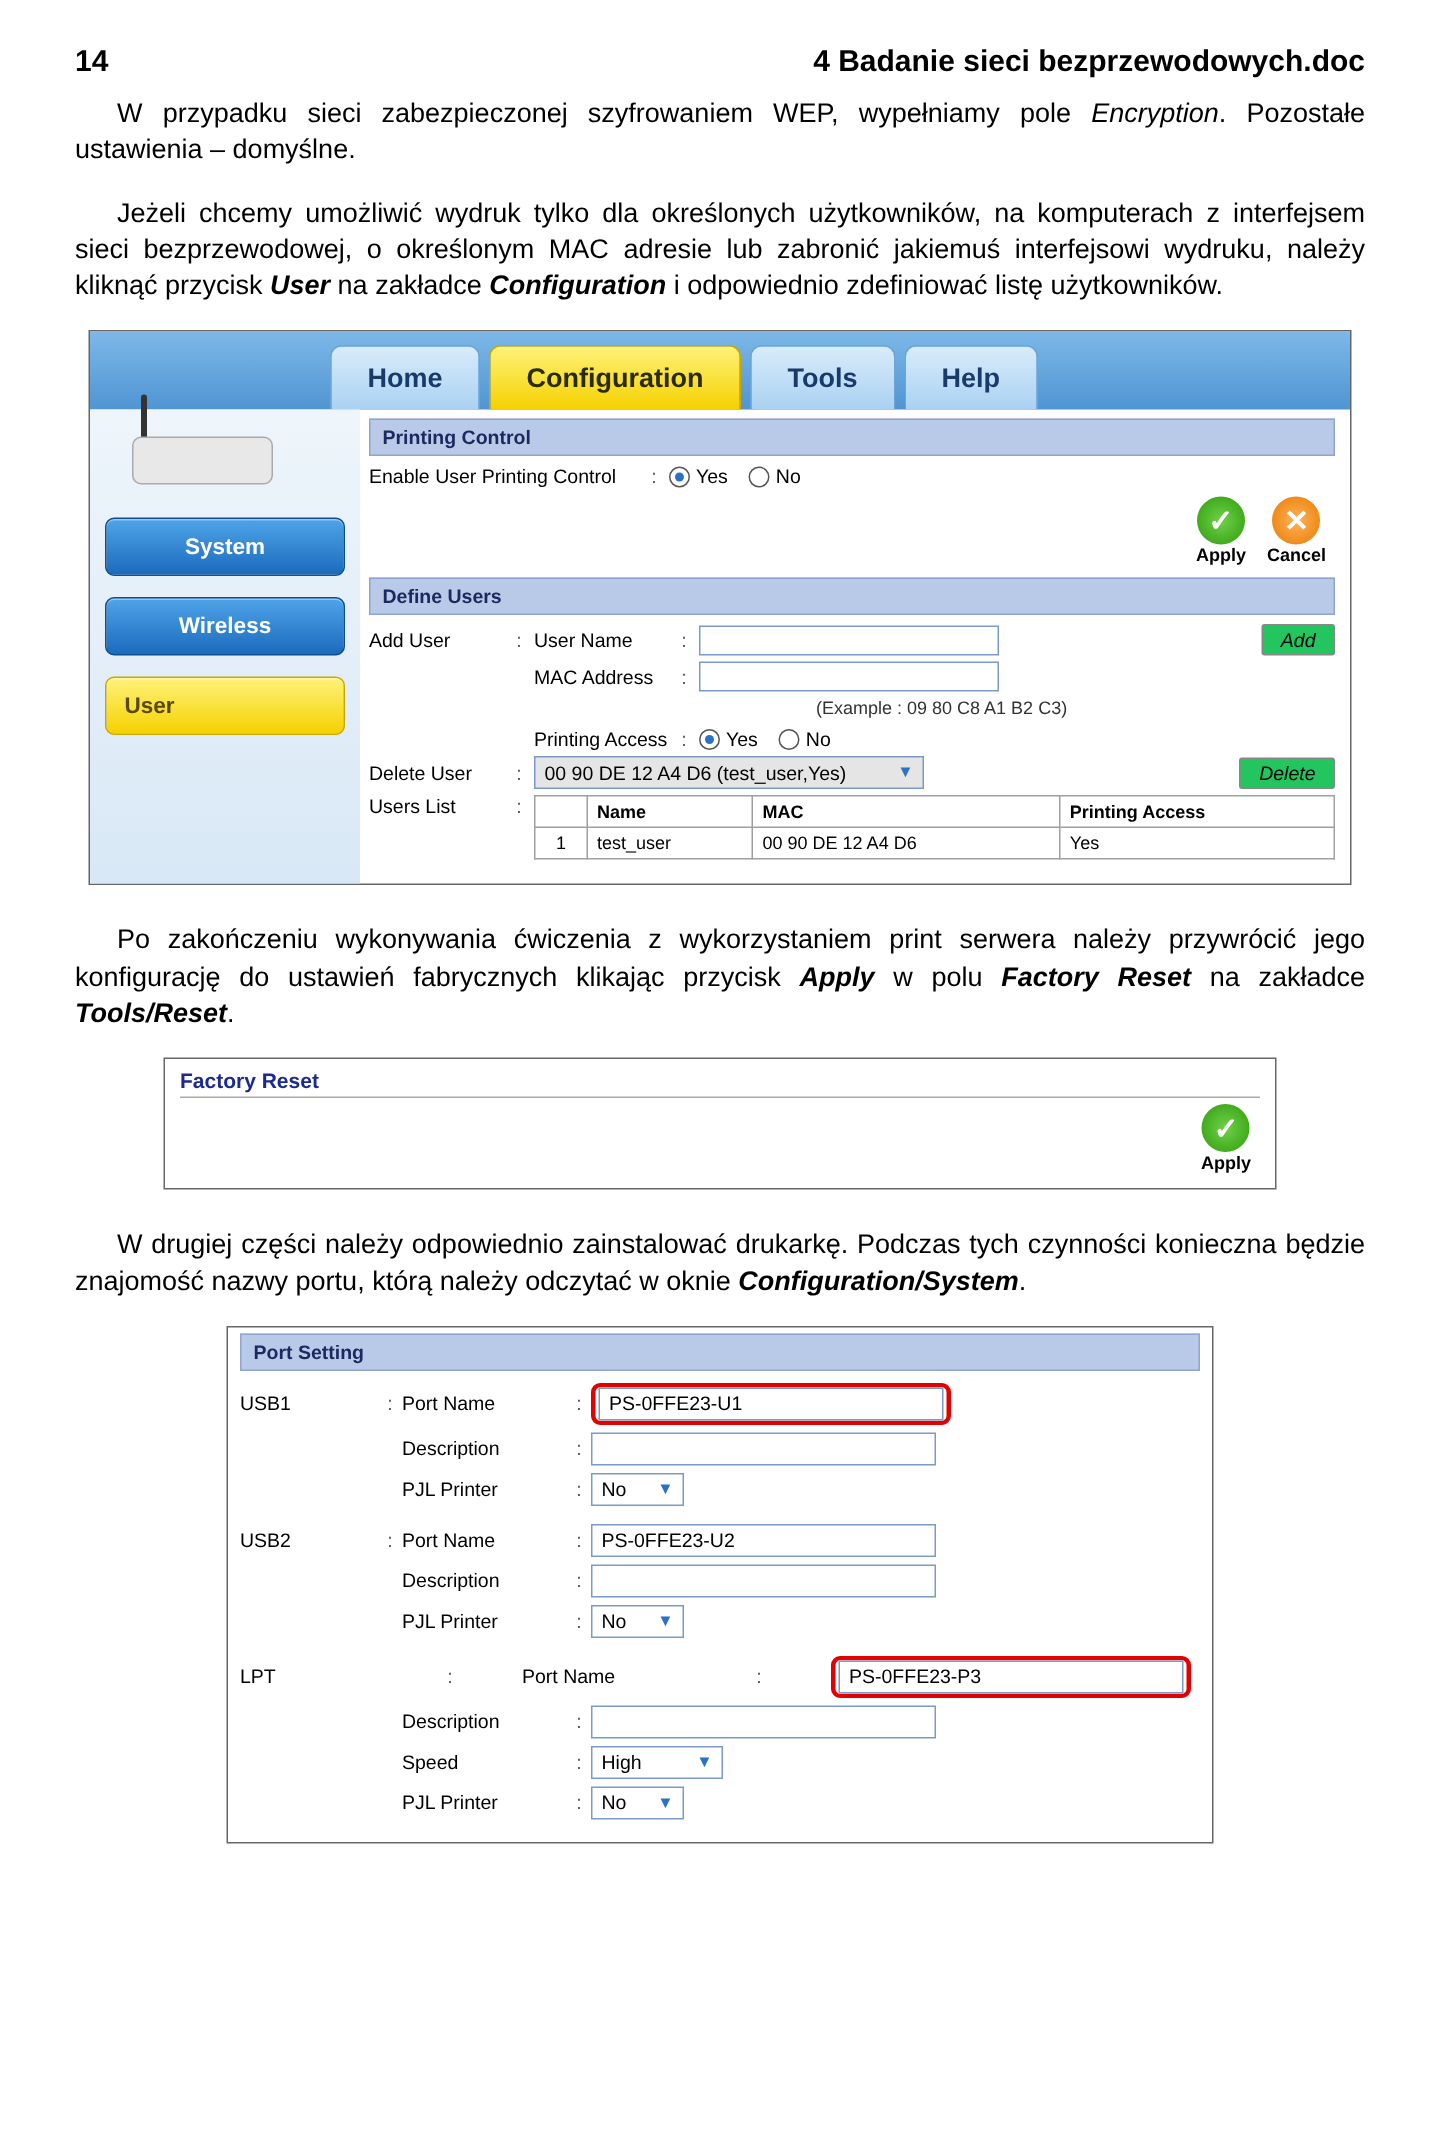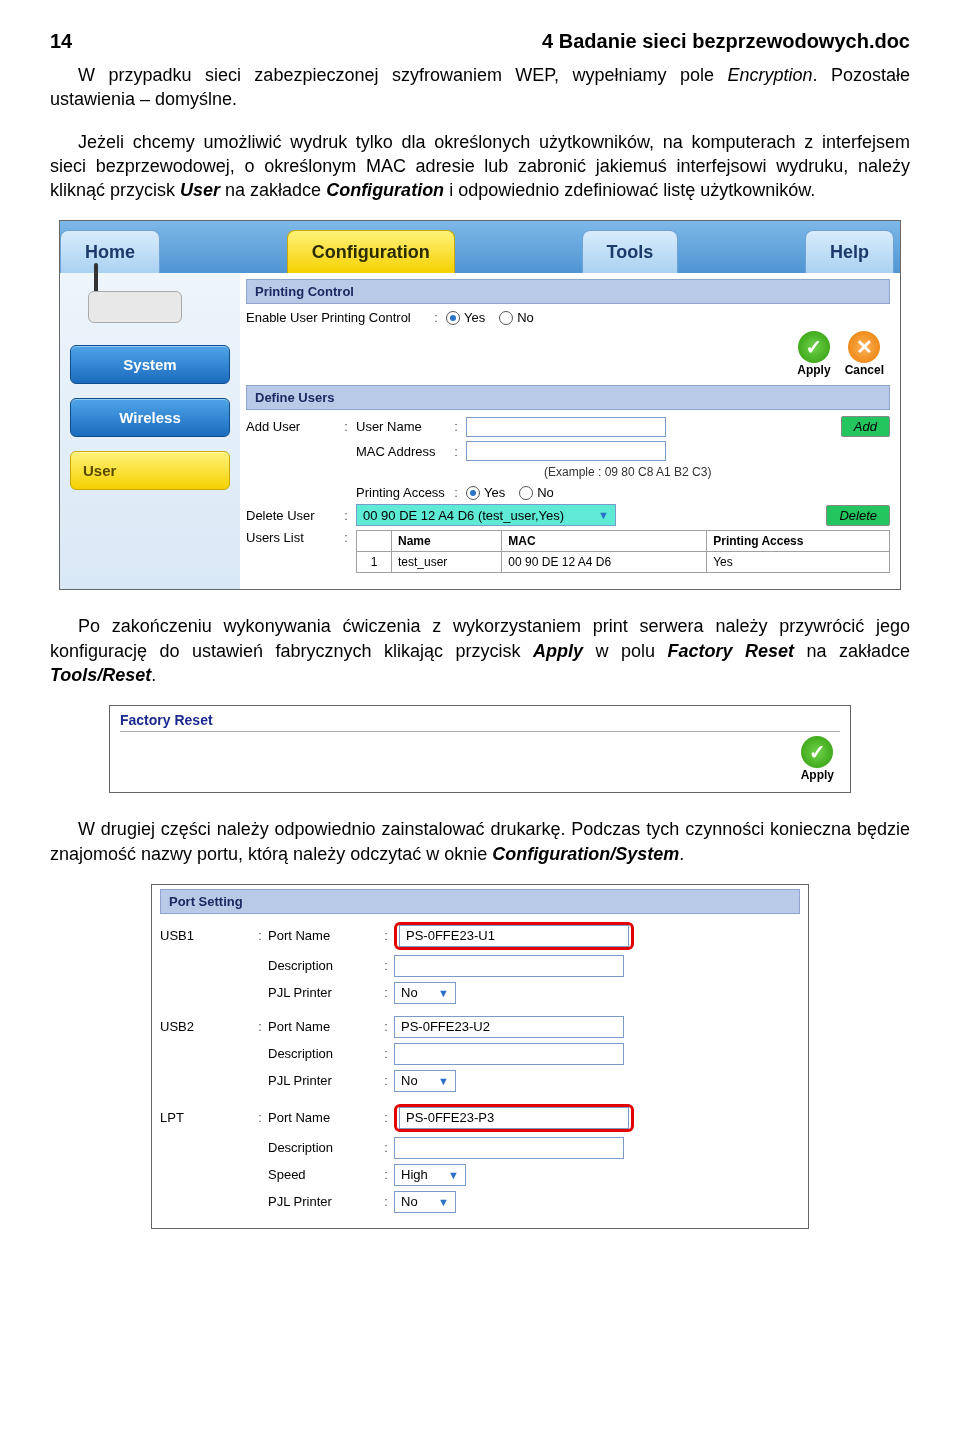--- a/index.html
+++ b/index.html
@@ -40,7 +40,7 @@
     background: linear-gradient(#7db8e8, #4f95d2);
     height: 52px;
     align-items: flex-end;
-    justify-content: space-between;
+    padding-left: 160px;
   }
   .tab {
     height: 42px;

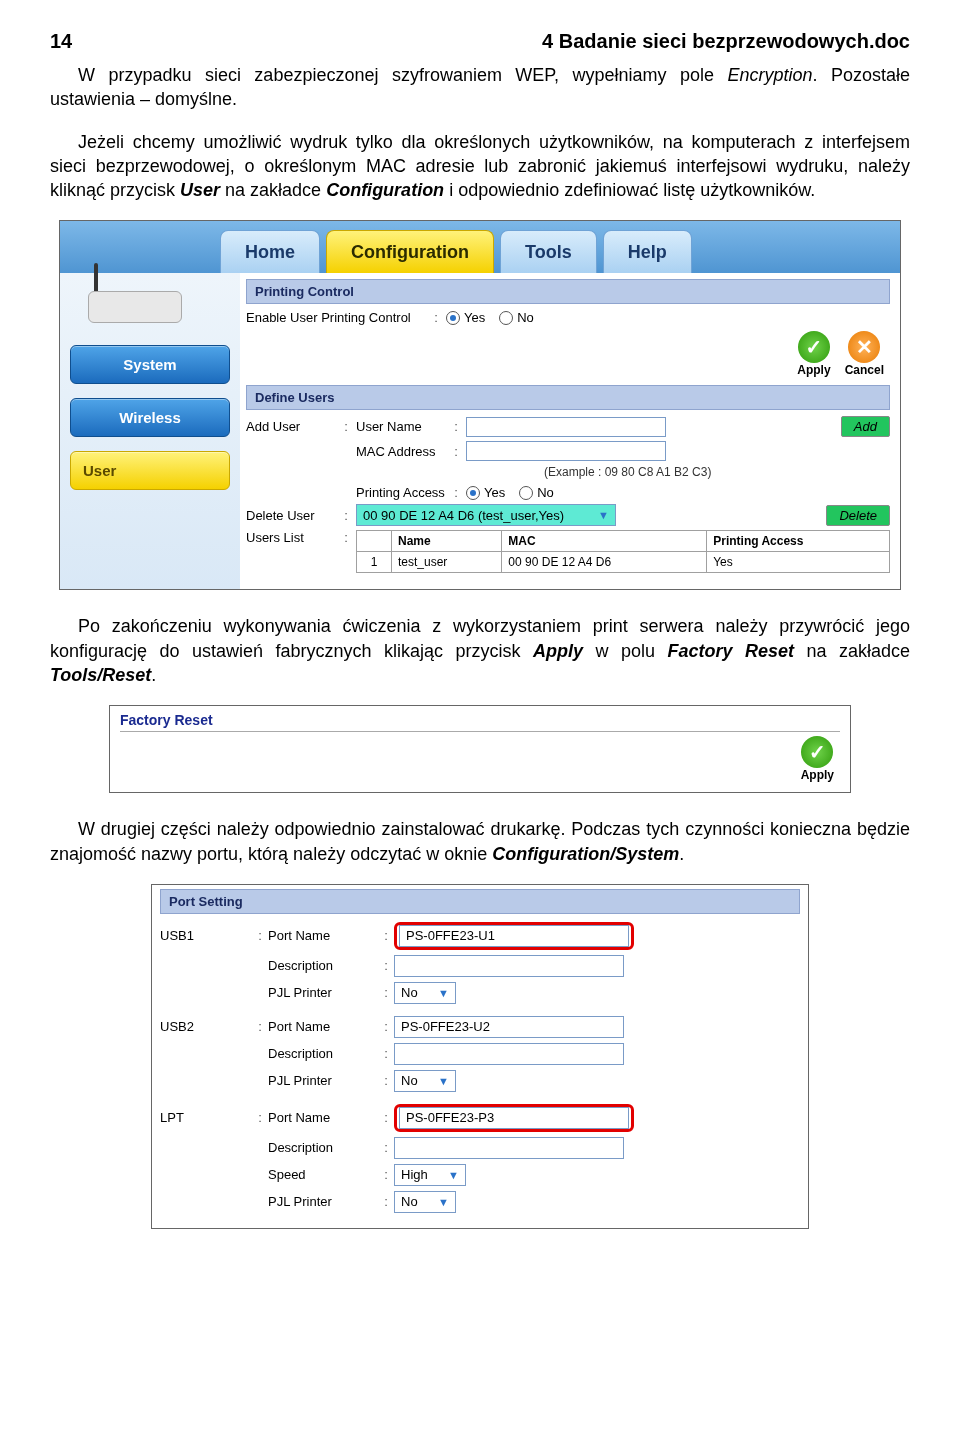--- a/index.html
+++ b/index.html
@@ -152,7 +152,7 @@
   .c.cancel { background: radial-gradient(#ffb259, #e87a00); }
   .example { font-size:12px; color:#333; margin-left: 298px; margin-bottom:6px;}
   .dropdown {
-    border:1px solid #7a9bc7; background:#5eead4; height:22px; box-sizing:border-box;
+    border:1px solid #7a9bc7; background:#e5e5e5; height:22px; box-sizing:border-box;
     display:inline-flex; align-items:center; padding:0 6px; width: 260px;
     justify-content: space-between;
   }

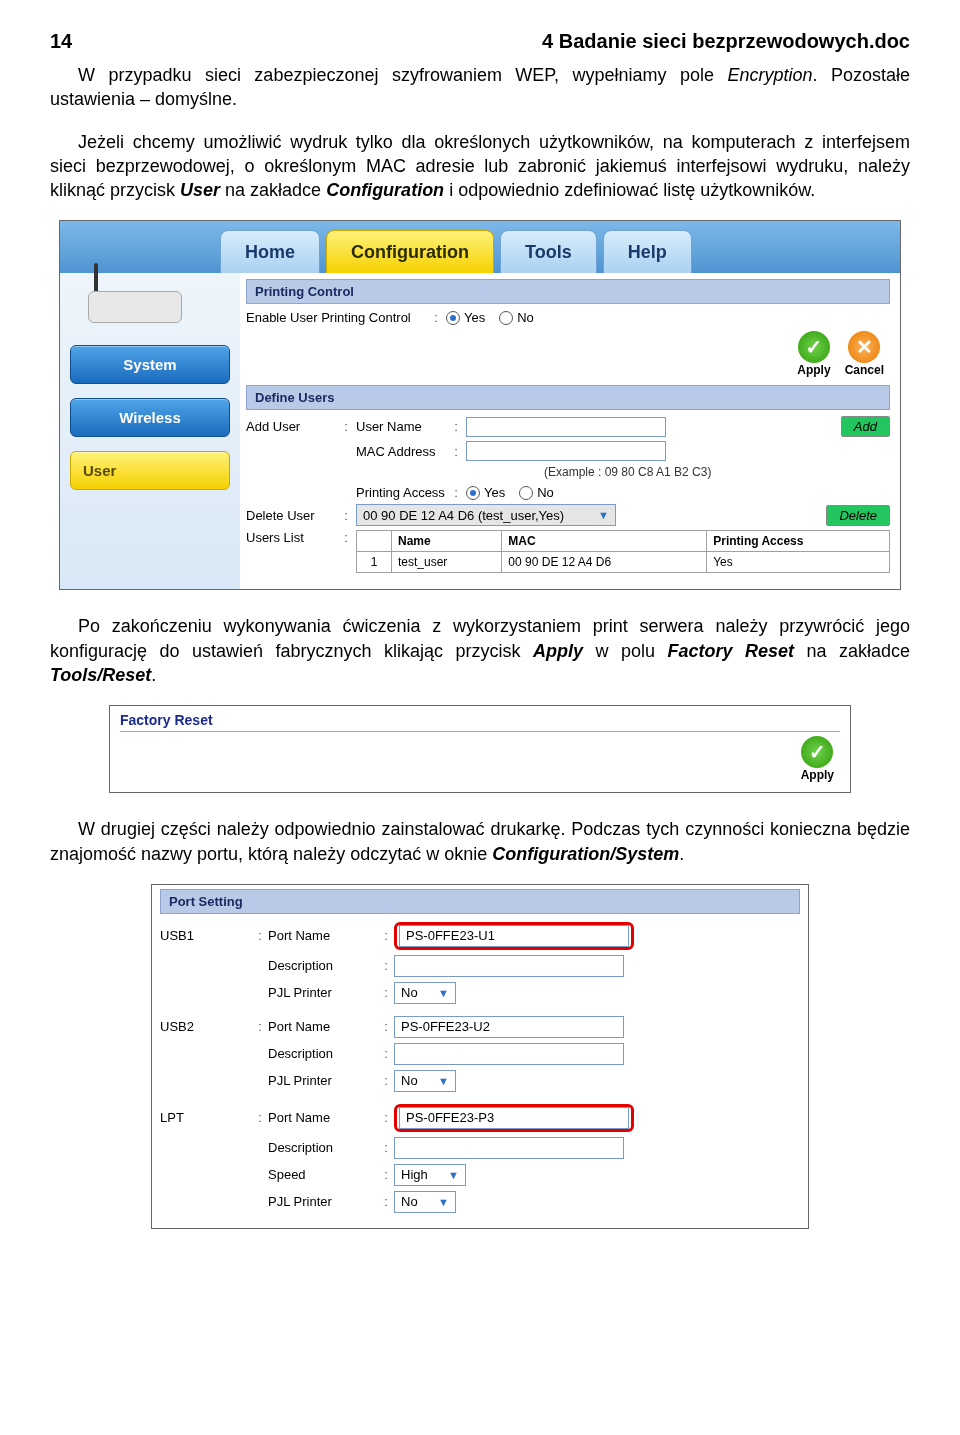--- a/index.html
+++ b/index.html
@@ -380,7 +380,7 @@
       </span>
   </div>
 
-  <div class="ps-row" style="margin-top:12px;">
+  <div class="ps-row" style="margin-top:12px;gap:40px;">
     <span class="ps-lbl1">LPT</span>
       <span class="ps-sep">:</span>
     <span class="ps-lbl2">Port Name</span>

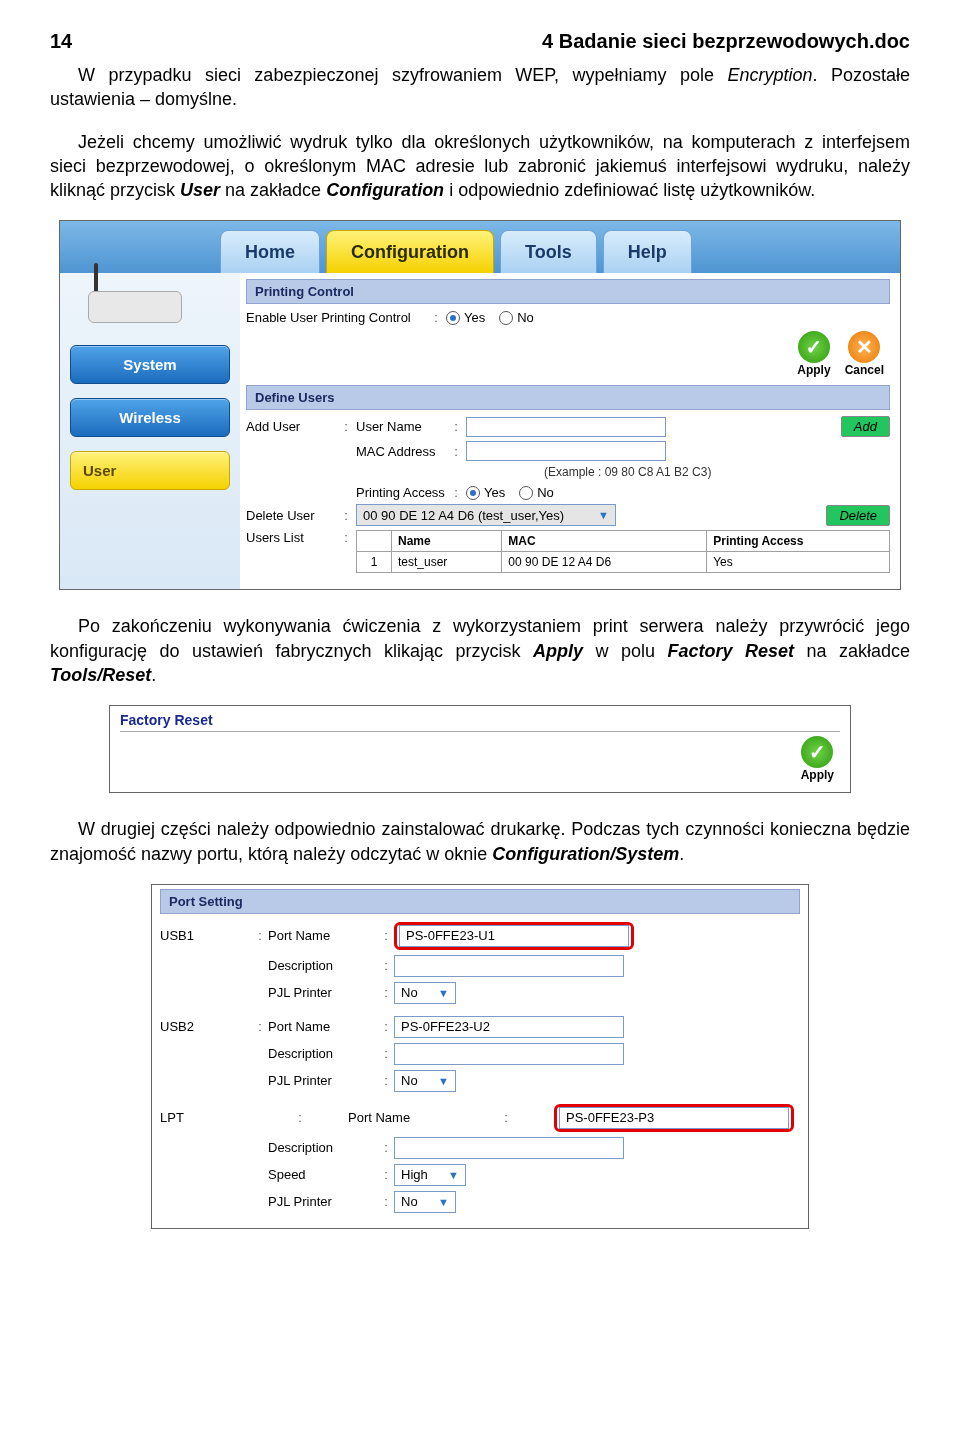--- a/index.html
+++ b/index.html
@@ -401,7 +401,7 @@
       <span class="ps-sep"></span>
     <span class="ps-lbl2">Speed</span>
       <span class="ps-sep">:</span>
-    <span class="ps-select" style="width:72px">
+    <span class="ps-select" style="width:88px">
         <span>High</span>
         <span class="chev">▼</span>
       </span>

